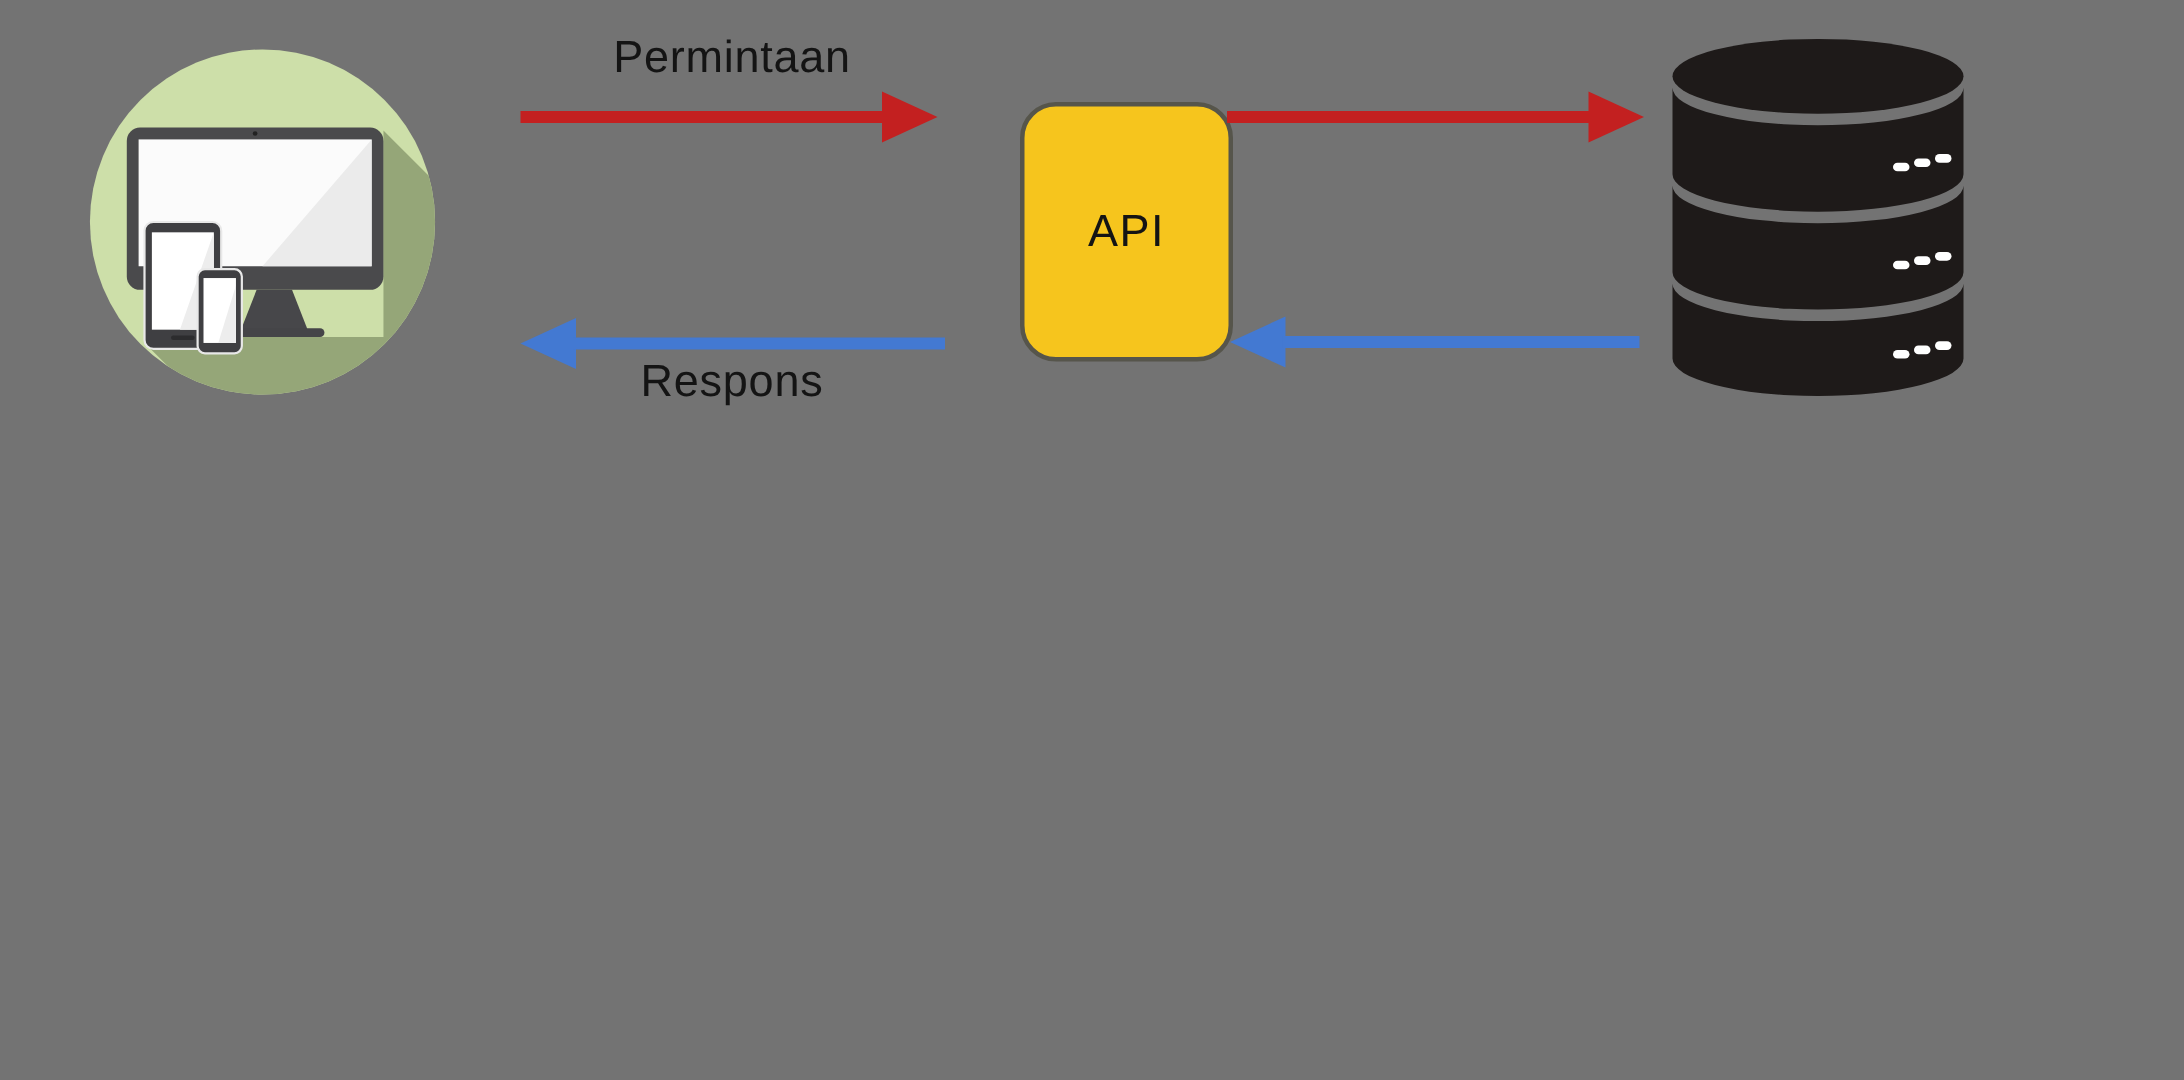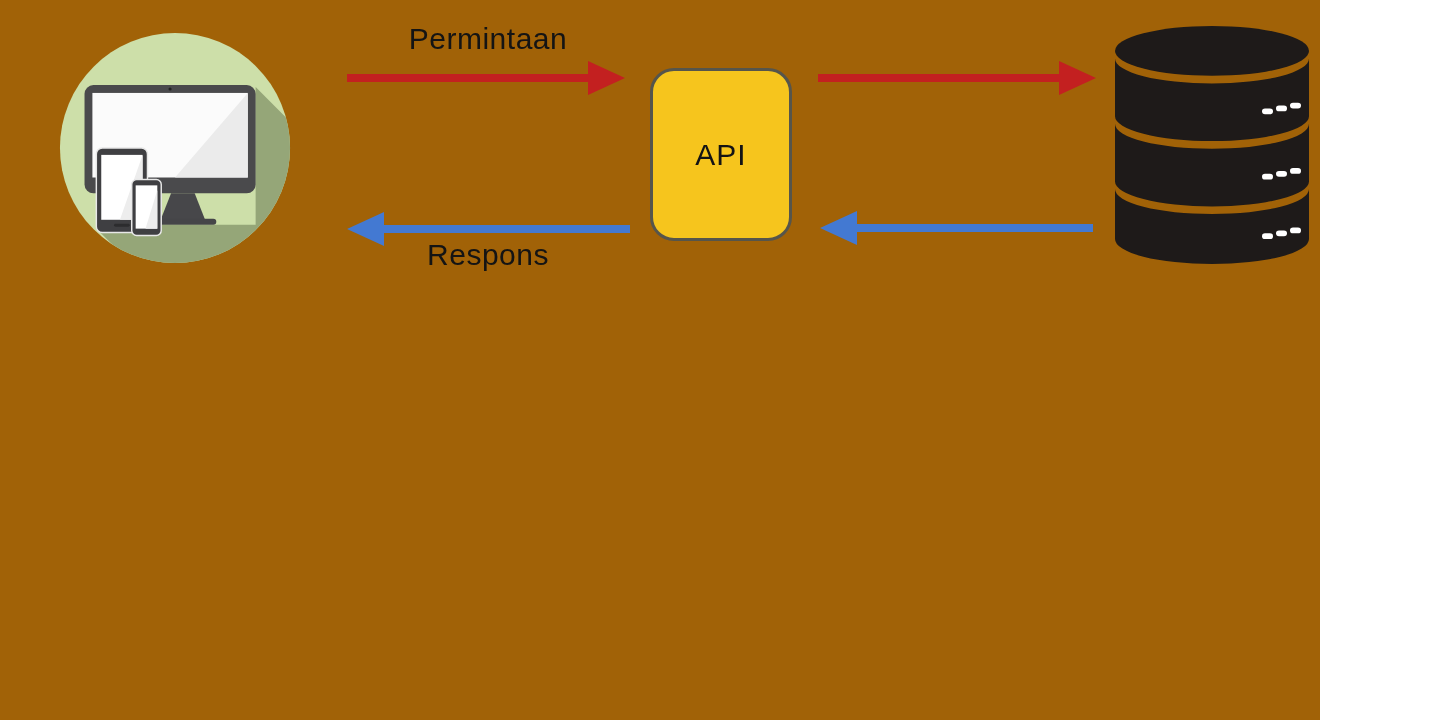--- a/index.html
+++ b/index.html
@@ -4,7 +4,7 @@
 <style>
   html,body{margin:0;padding:0;background:#fff;}
   #canvas{
-    position:relative;width:1320px;height:720px;background:#a16207;
+    position:relative;width:1456px;height:720px;background:#737373;
     overflow:hidden;font-family:"Liberation Sans",sans-serif;
   }
   .abs{position:absolute;}

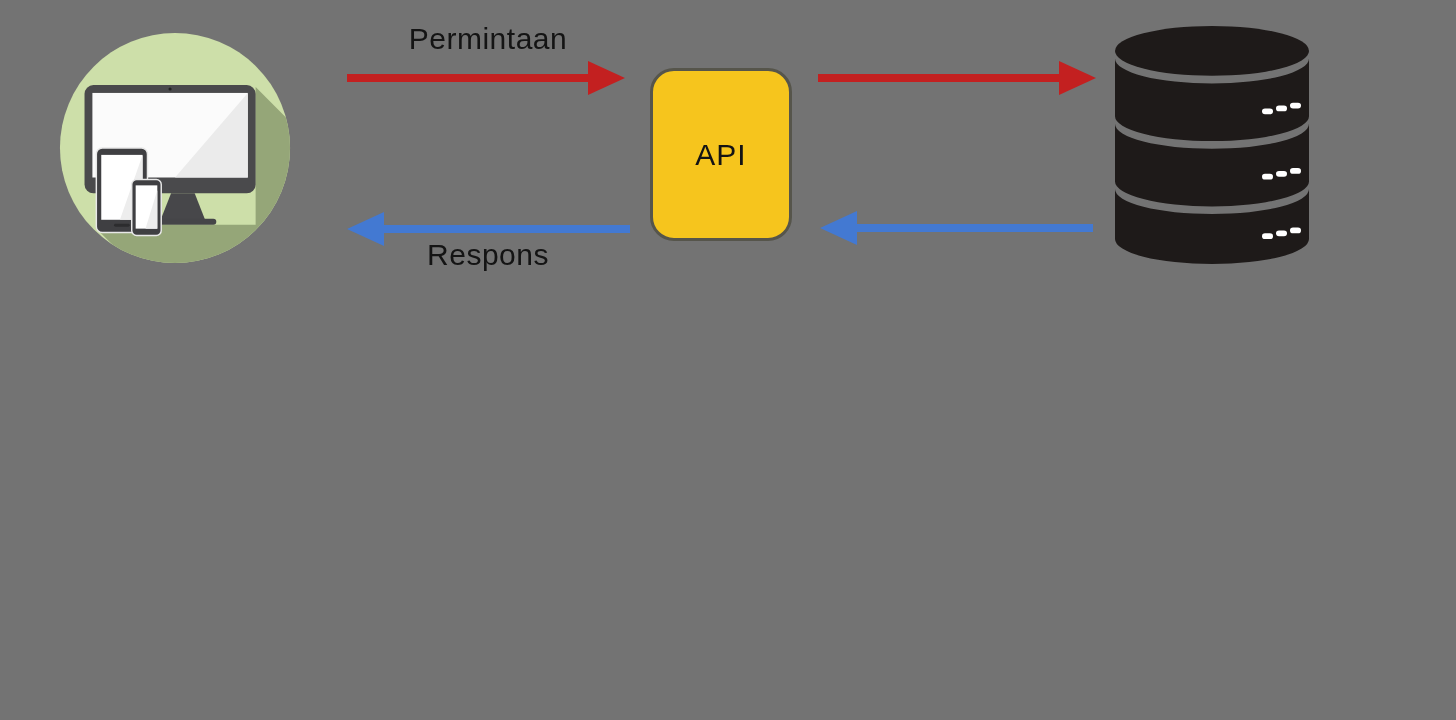--- a/index.html
+++ b/index.html
@@ -15,7 +15,7 @@
   #request-label{left:340px;top:22px;}
   #response-label{left:340px;top:238px;}
   #api-node{
-    left:650px;top:68px;width:136px;height:167px;
+    left:680px;top:68px;width:136px;height:167px;
     background:#f6c51d;border:3px solid #56554b;border-radius:24px;
     display:flex;align-items:center;justify-content:center;
     color:#141414;font-size:30px;letter-spacing:1px;

